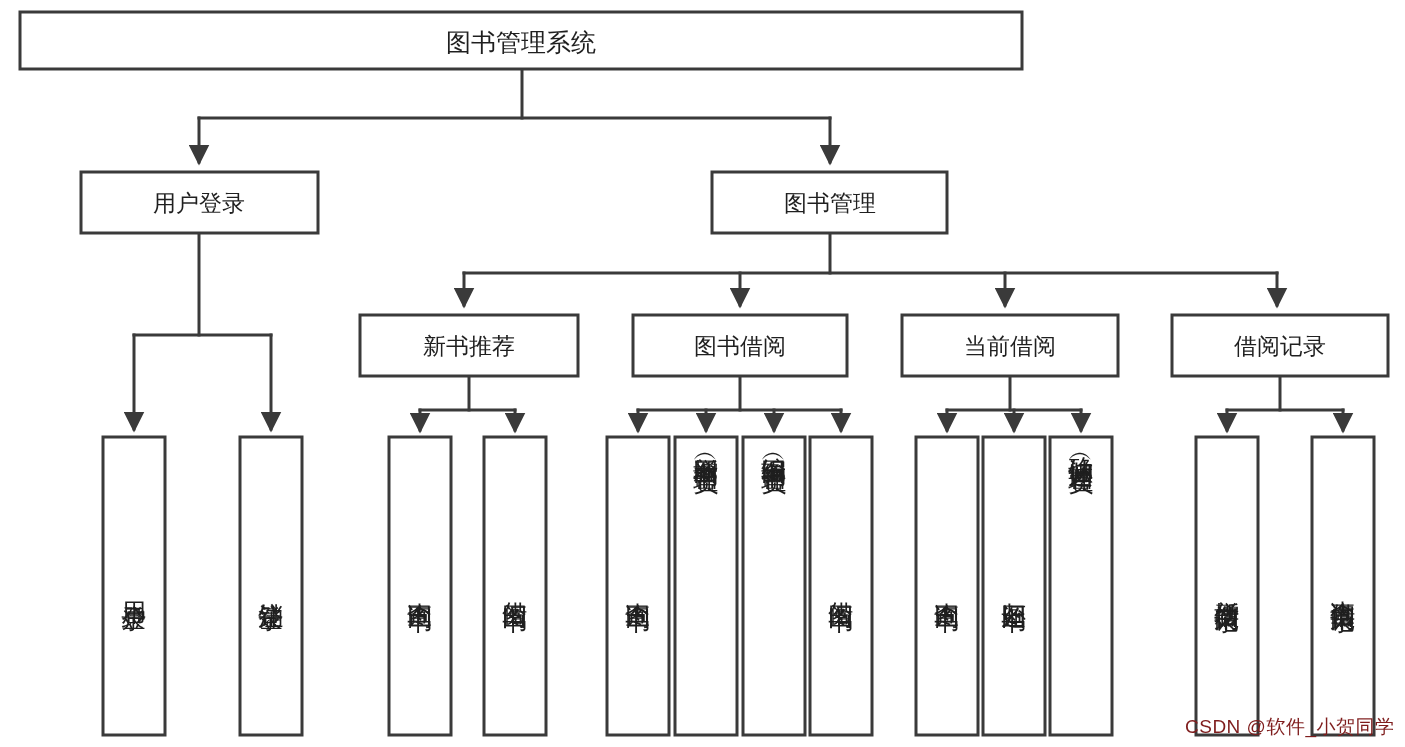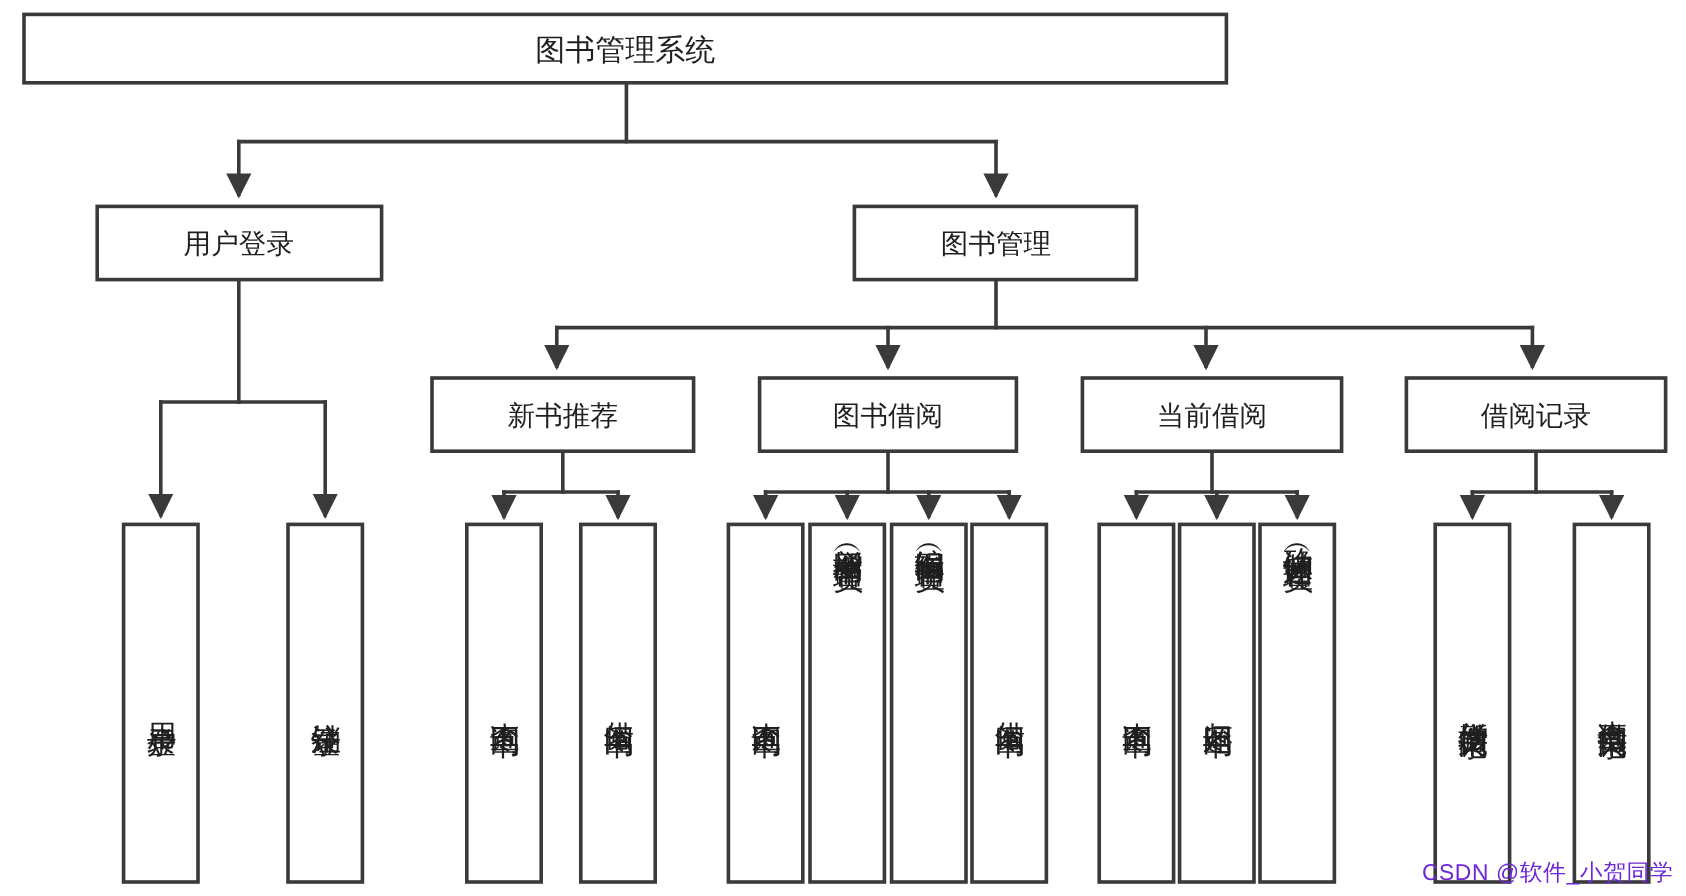--- a/index.html
+++ b/index.html
@@ -43,7 +43,7 @@
     left:1185px;top:714px;
     font-family:"Liberation Sans","DejaVu Sans",sans-serif;
     font-size:19px;
-    color:#6d28d9;
+    color:#7f1d1d;
     white-space:nowrap;
     letter-spacing:0.5px;
   }

